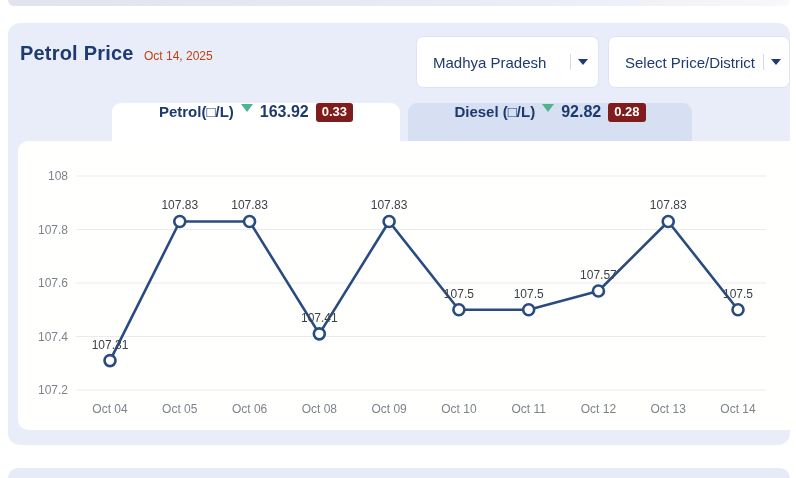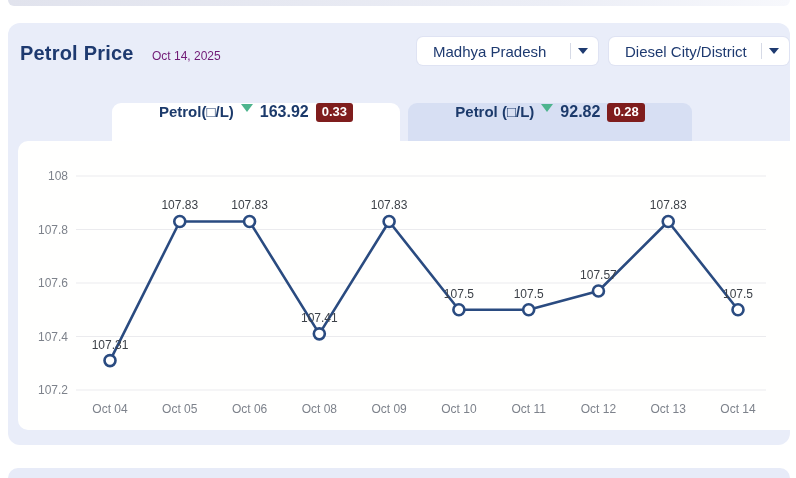--- a/index.html
+++ b/index.html
@@ -23,7 +23,7 @@
   .card-header { position: absolute; left: 0; top: 0; width: 100%; height: 72px; }
   .page-title { position: absolute; left: 12px; top: 19px; font-size: 20px; font-weight: 700;
     color: #1e3a70; letter-spacing: 0.2px; }
-  .page-date { position: absolute; left: 144px; top: 26px; font-size: 12px; color: #701a75; }
+  .page-date { position: absolute; left: 136px; top: 26px; font-size: 12px; color: #c2410c; }
 
   .dropdown { position: absolute; top: 14px; height: 28px; background: #ffffff;
     border-radius: 6px; display: flex; align-items: center; justify-content: space-between;

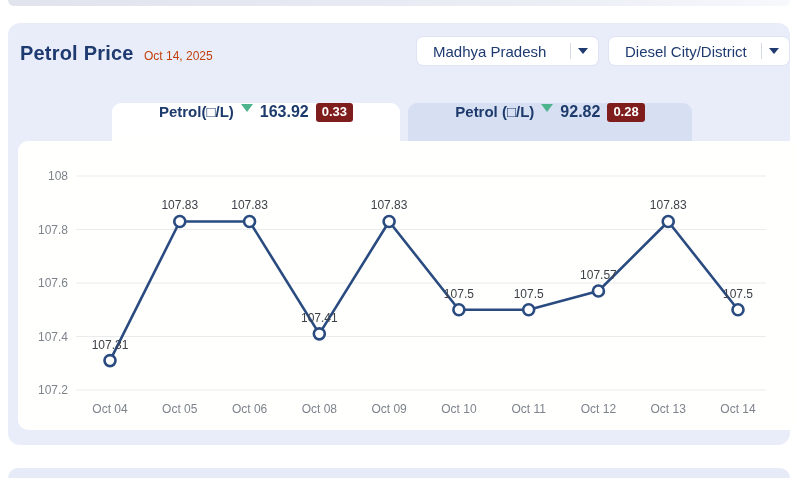--- a/index.html
+++ b/index.html
@@ -25,7 +25,7 @@
     color: #1e3a70; letter-spacing: 0.2px; }
   .page-date { position: absolute; left: 136px; top: 26px; font-size: 12px; color: #c2410c; }
 
-  .dropdown { position: absolute; top: 14px; height: 28px; background: #ffffff;
+  .dropdown { position: absolute; top: 14px; height: 50px; background: #ffffff;
     border-radius: 6px; display: flex; align-items: center; justify-content: space-between;
     padding: 0 10px 0 16px; cursor: pointer; box-shadow: 0 0 0 1px rgba(210,216,235,0.45); }
   .dropdown-state { left: 409px; width: 181px; }

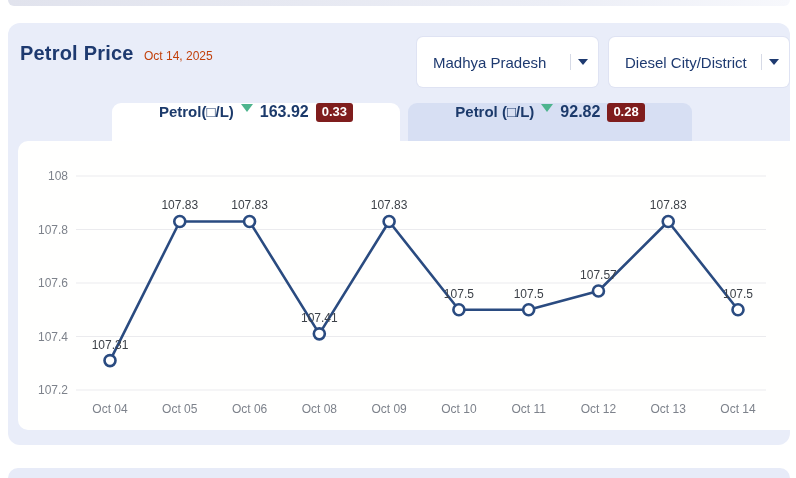--- a/index.html
+++ b/index.html
@@ -75,7 +75,7 @@
       </div>
 
       <div class="dropdown dropdown-city">
-        <span class="dd-label">Diesel City/District</span>
+        <span class="dd-label">Select Price/District</span>
         <span class="dd-right">
           <span class="dd-sep"></span>
           <span class="dd-caret"></span>

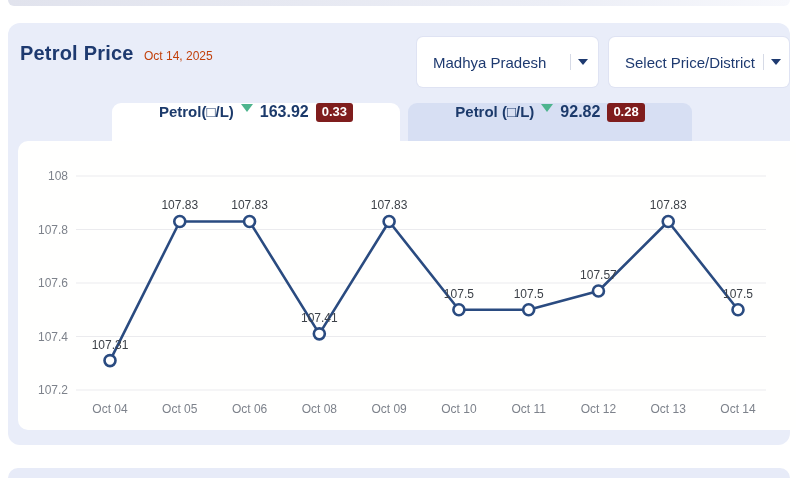--- a/index.html
+++ b/index.html
@@ -91,7 +91,7 @@
     </div>
 
     <div class="tab tab-diesel">
-      <span class="tab-label">Petrol (□/L)</span>
+      <span class="tab-label">Diesel (□/L)</span>
       <span class="tab-caret-down"></span>
       <span class="tab-value">92.82</span>
       <span class="tab-badge">0.28</span>

